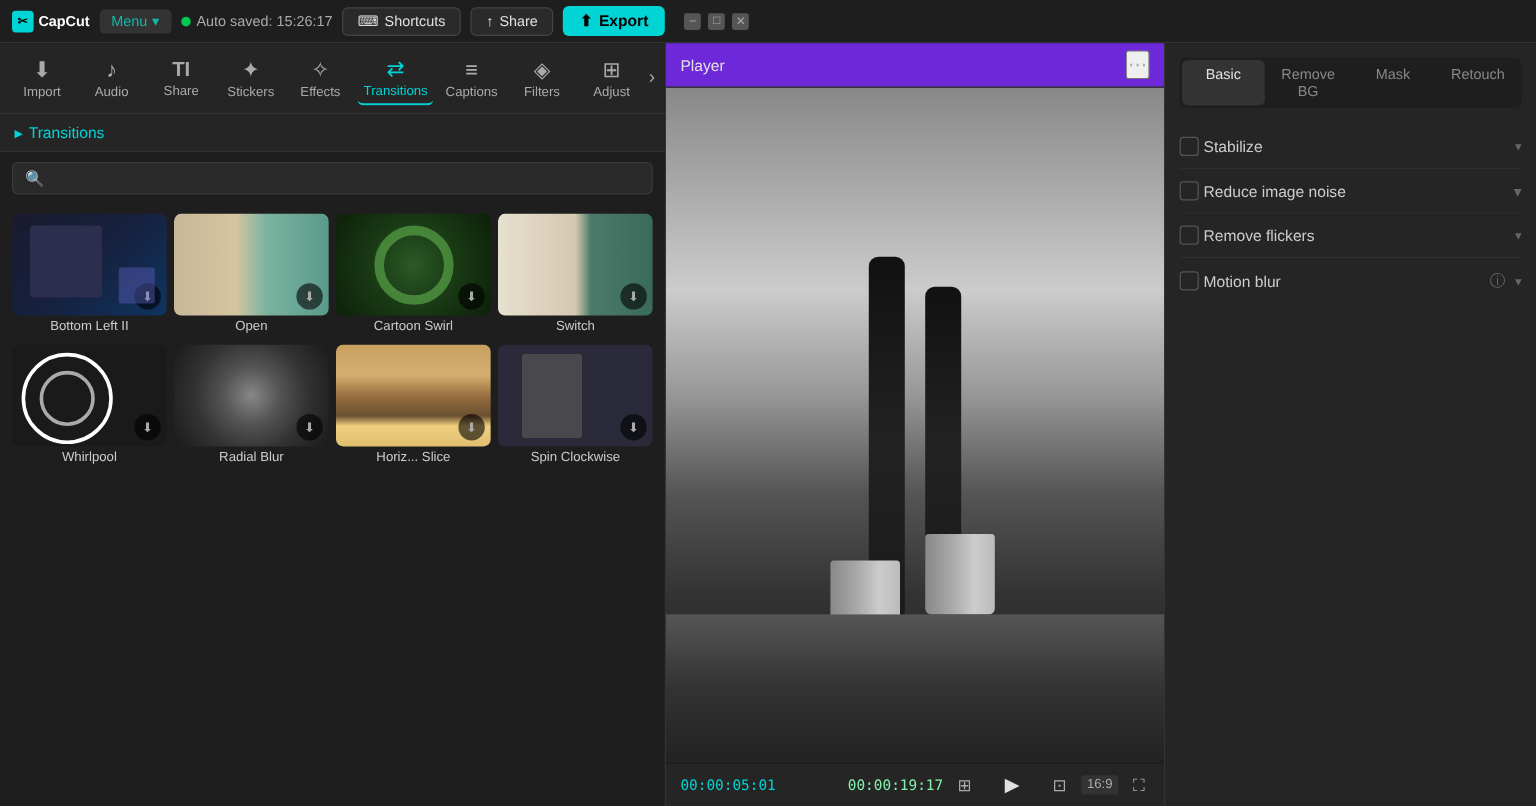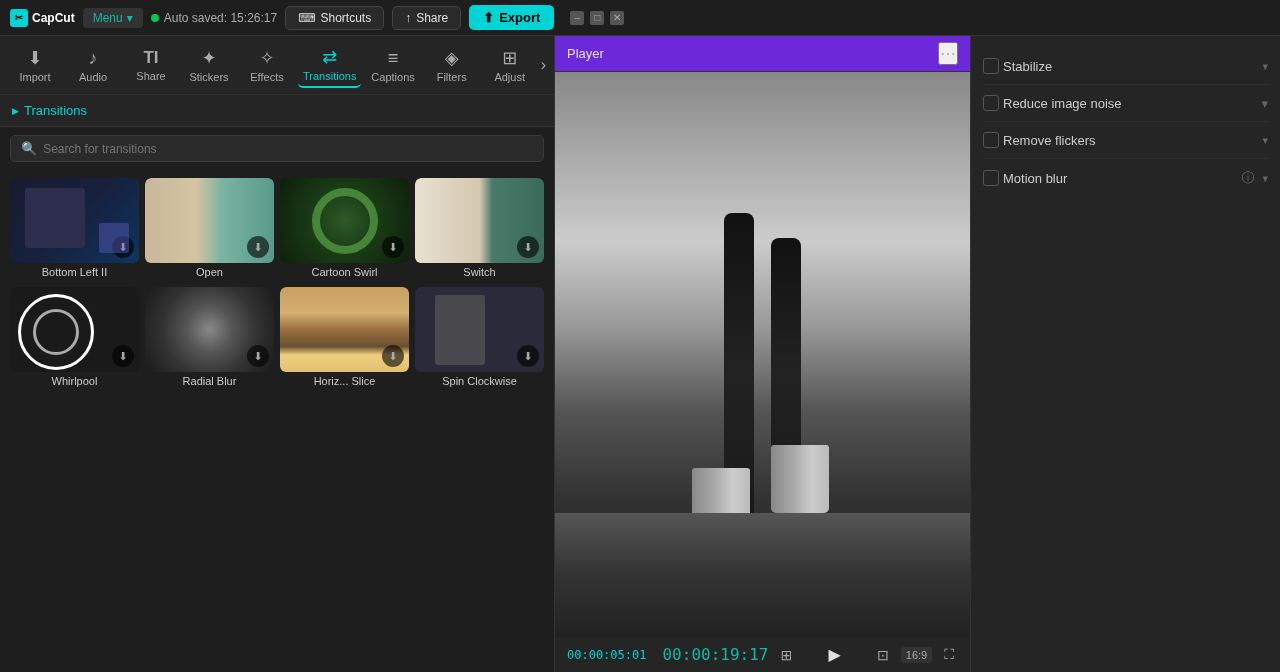--- a/index.html
+++ b/index.html
@@ -297,6 +297,20 @@
 
   <div class="right-panel">
     <div class="right-content">
+      <div class="sub-tabs">
+        <div class="sub-tab active">
+          <span>Basic</span>
+        </div>
+        <div class="sub-tab">
+          <span>Remove BG</span>
+        </div>
+        <div class="sub-tab">
+          <span>Mask</span>
+        </div>
+        <div class="sub-tab">
+          <span>Retouch</span>
+        </div>
+      </div>
 
       <div class="setting-row">
         <div class="setting-checkbox"></div>

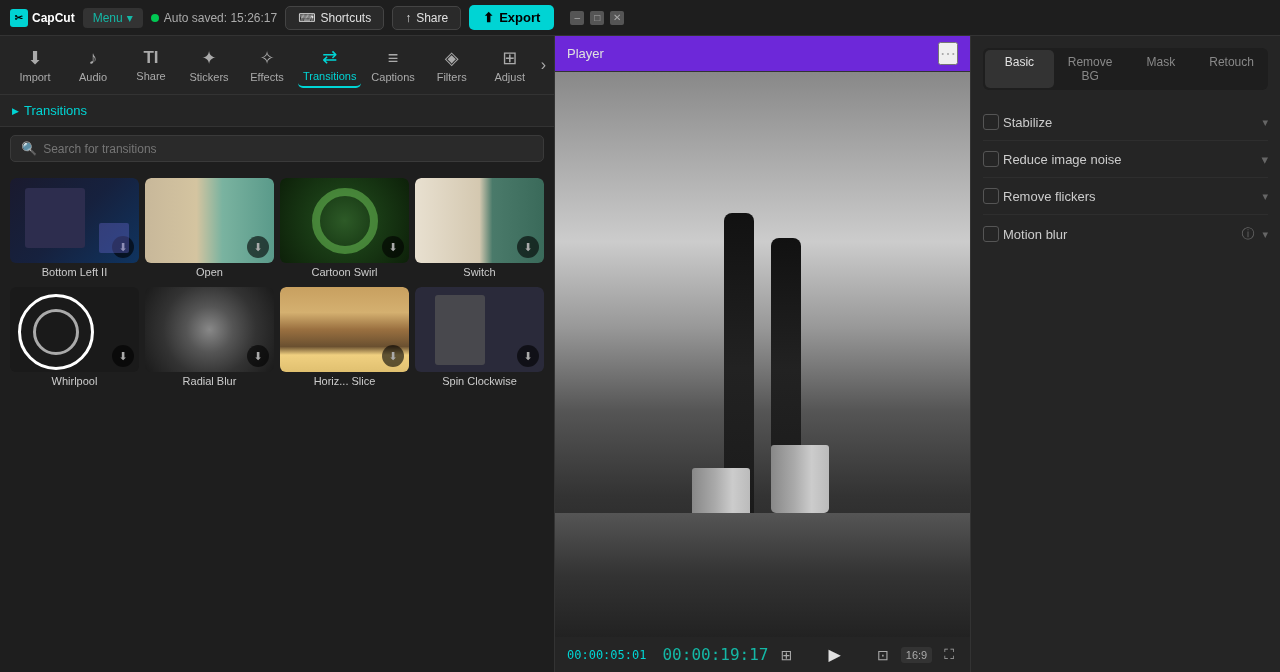--- a/index.html
+++ b/index.html
@@ -197,7 +197,6 @@
       <div class="search-bar">
         <div class="search-input-wrap">
           <span class="search-ico">🔍</span>
-          <input type="text" placeholder="Search for transitions" style="">
         </div>
       </div>
       <div class="transitions-grid">

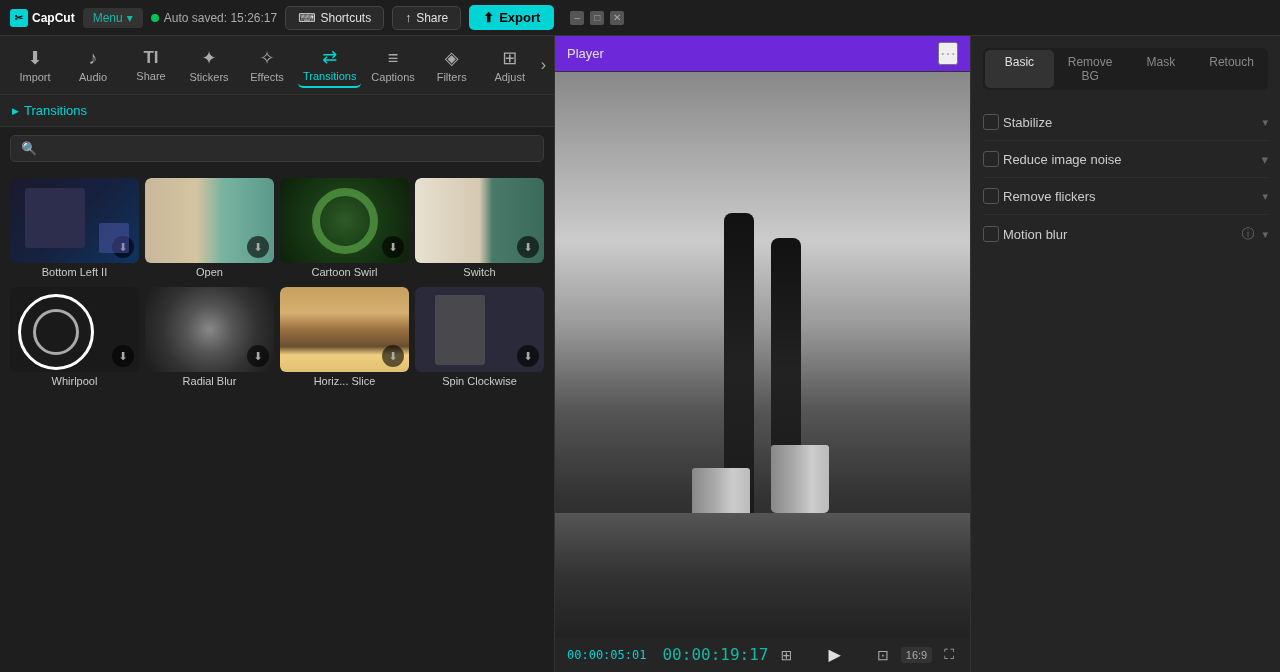--- a/index.html
+++ b/index.html
@@ -86,7 +86,7 @@
     .player-video { flex: 1; display: flex; align-items: center; justify-content: center; background: #000; position: relative; overflow: hidden; }
     .player-controls { display: flex; align-items: center; padding: 6px 12px; background: #252525; gap: 8px; }
     .time-current { color: #00d4d4; font-size: 12px; font-family: monospace; }
-    .time-total { color: #14b8a6; font-size: 16px; font-family: monospace; }
+    .time-total { color: #86efac; font-size: 12px; font-family: monospace; margin-left: 44px; }
     .ctrl-btn { background: none; border: none; color: #aaa; cursor: pointer; font-size: 14px; padding: 2px 4px; }
     .play-btn { background: none; border: none; color: #e0e0e0; cursor: pointer; font-size: 16px; padding: 2px 6px; }
     .aspect-badge { background: #333; border-radius: 3px; padding: 2px 5px; font-size: 11px; color: #aaa; }

